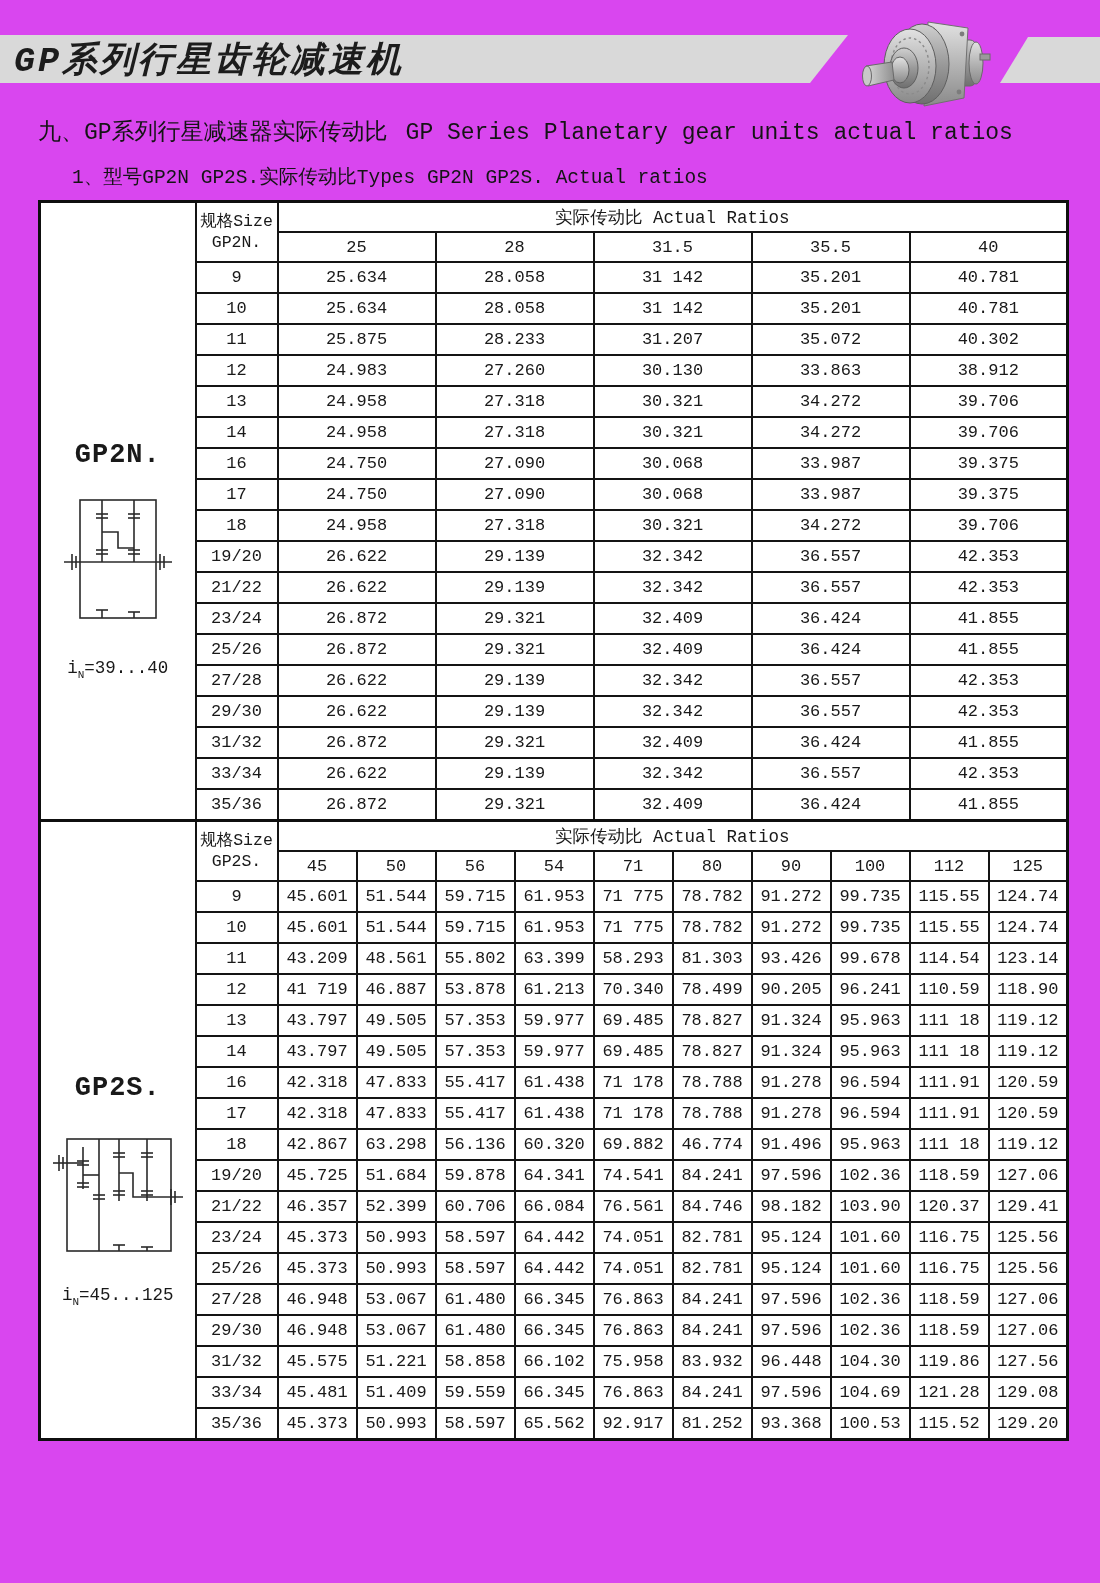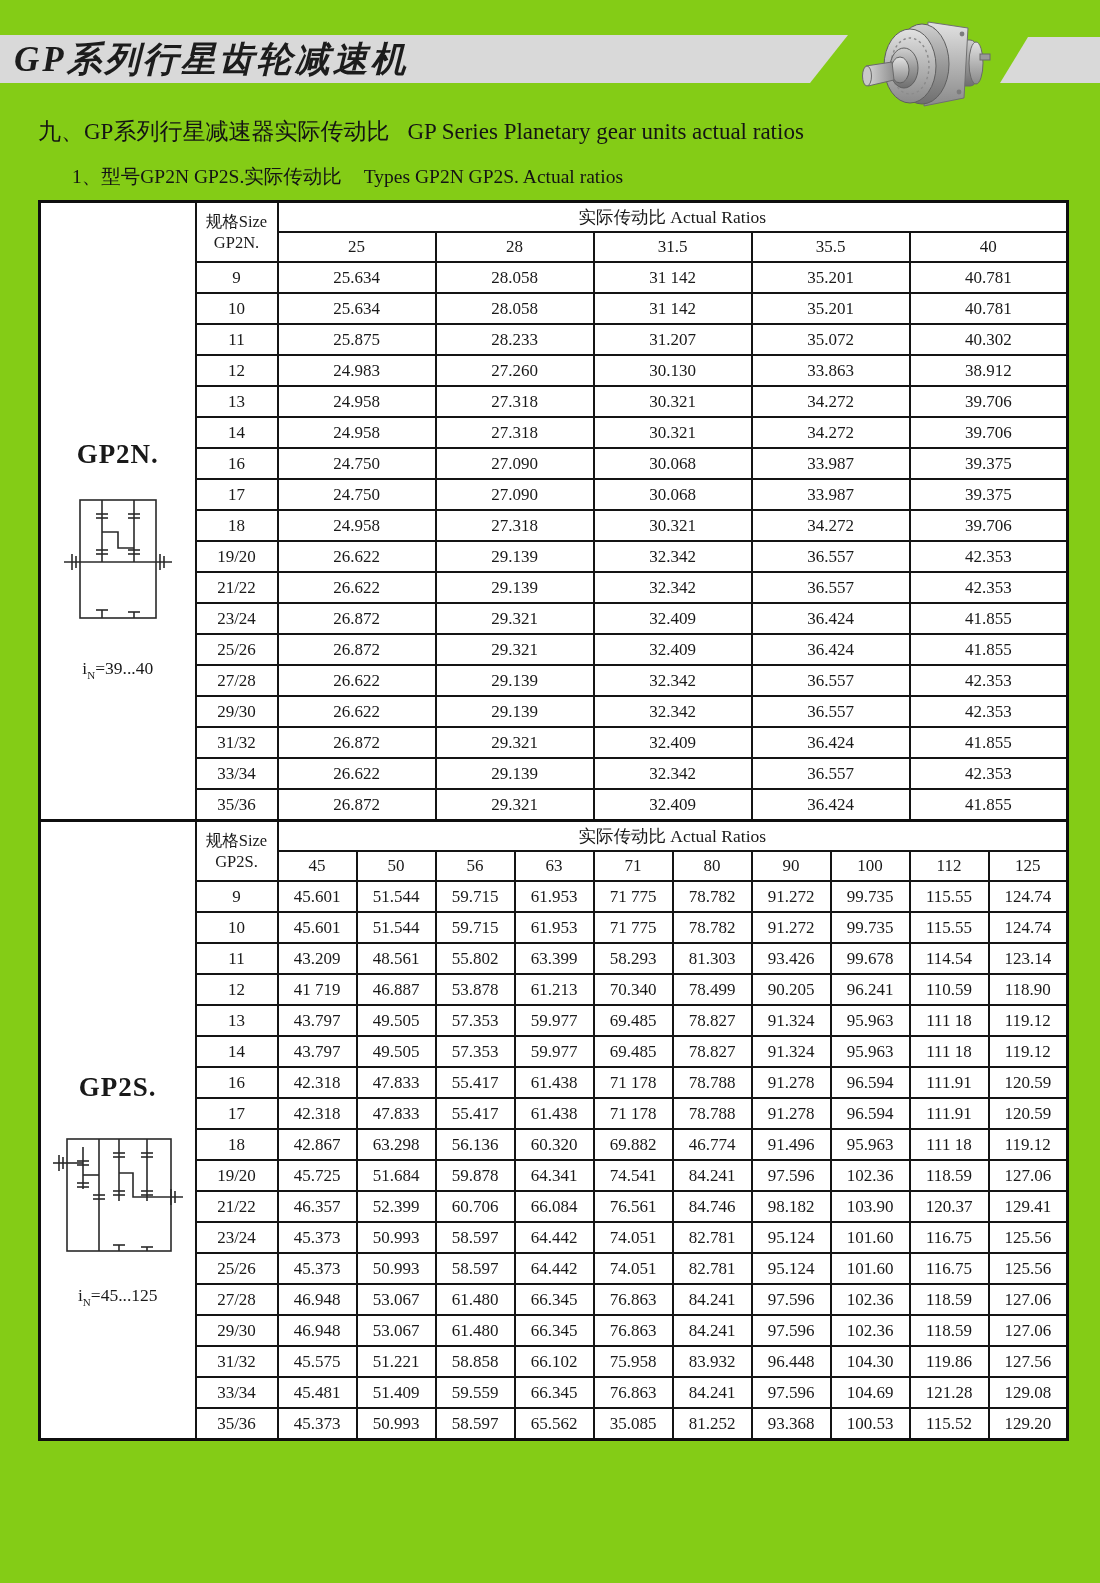--- a/index.html
+++ b/index.html
@@ -5,8 +5,8 @@
   html,body { margin:0; padding:0; background:#e8e8e8; }
   .page {
     position:relative; width:1100px; height:1583px; margin:0 auto;
-    background:#84cc16; overflow:hidden;
-    font-family:Liberation Serif, serif;
+    background:#d946ef; overflow:hidden;
+    font-family:Liberation Mono, monospace;
     color:#1a1a1a;
   }
 

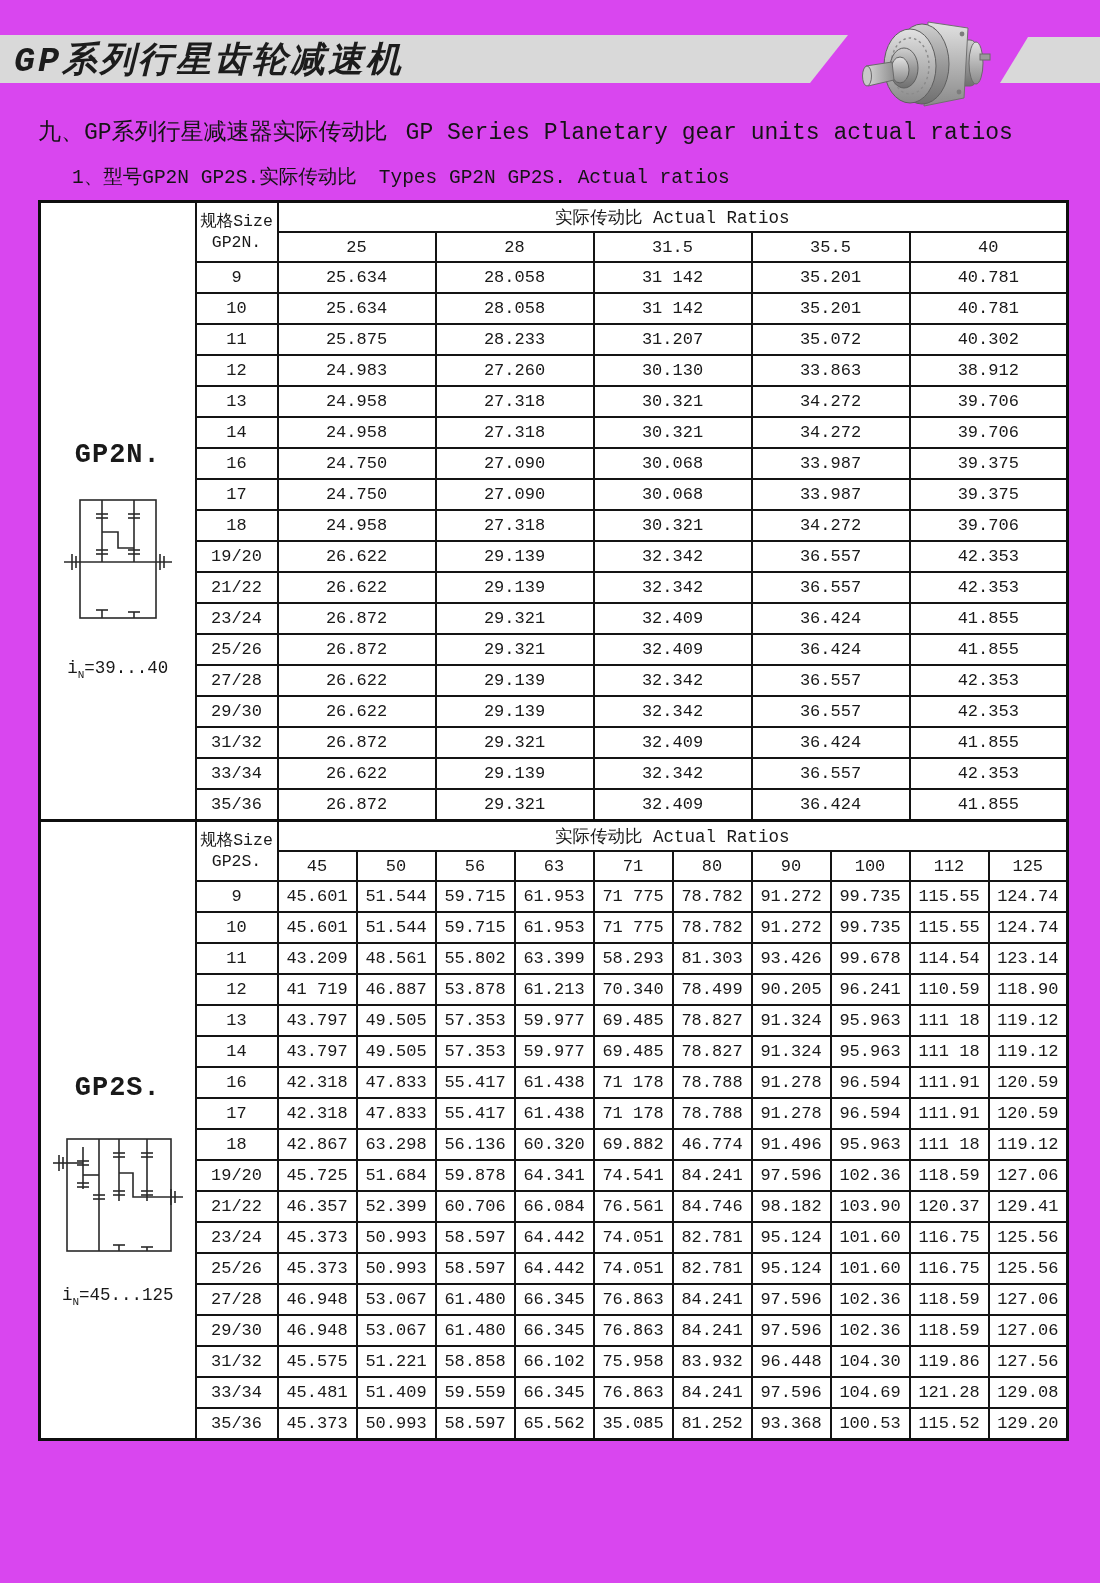--- a/index.html
+++ b/index.html
@@ -39,7 +39,7 @@
     position:absolute; left:72px; top:163px; font-size:19.5px;
     white-space:nowrap; color:#141414;
   }
-  .subheading .en { margin-left:22px; }
+  .subheading .en { }
 
   
   table.ratio-table {

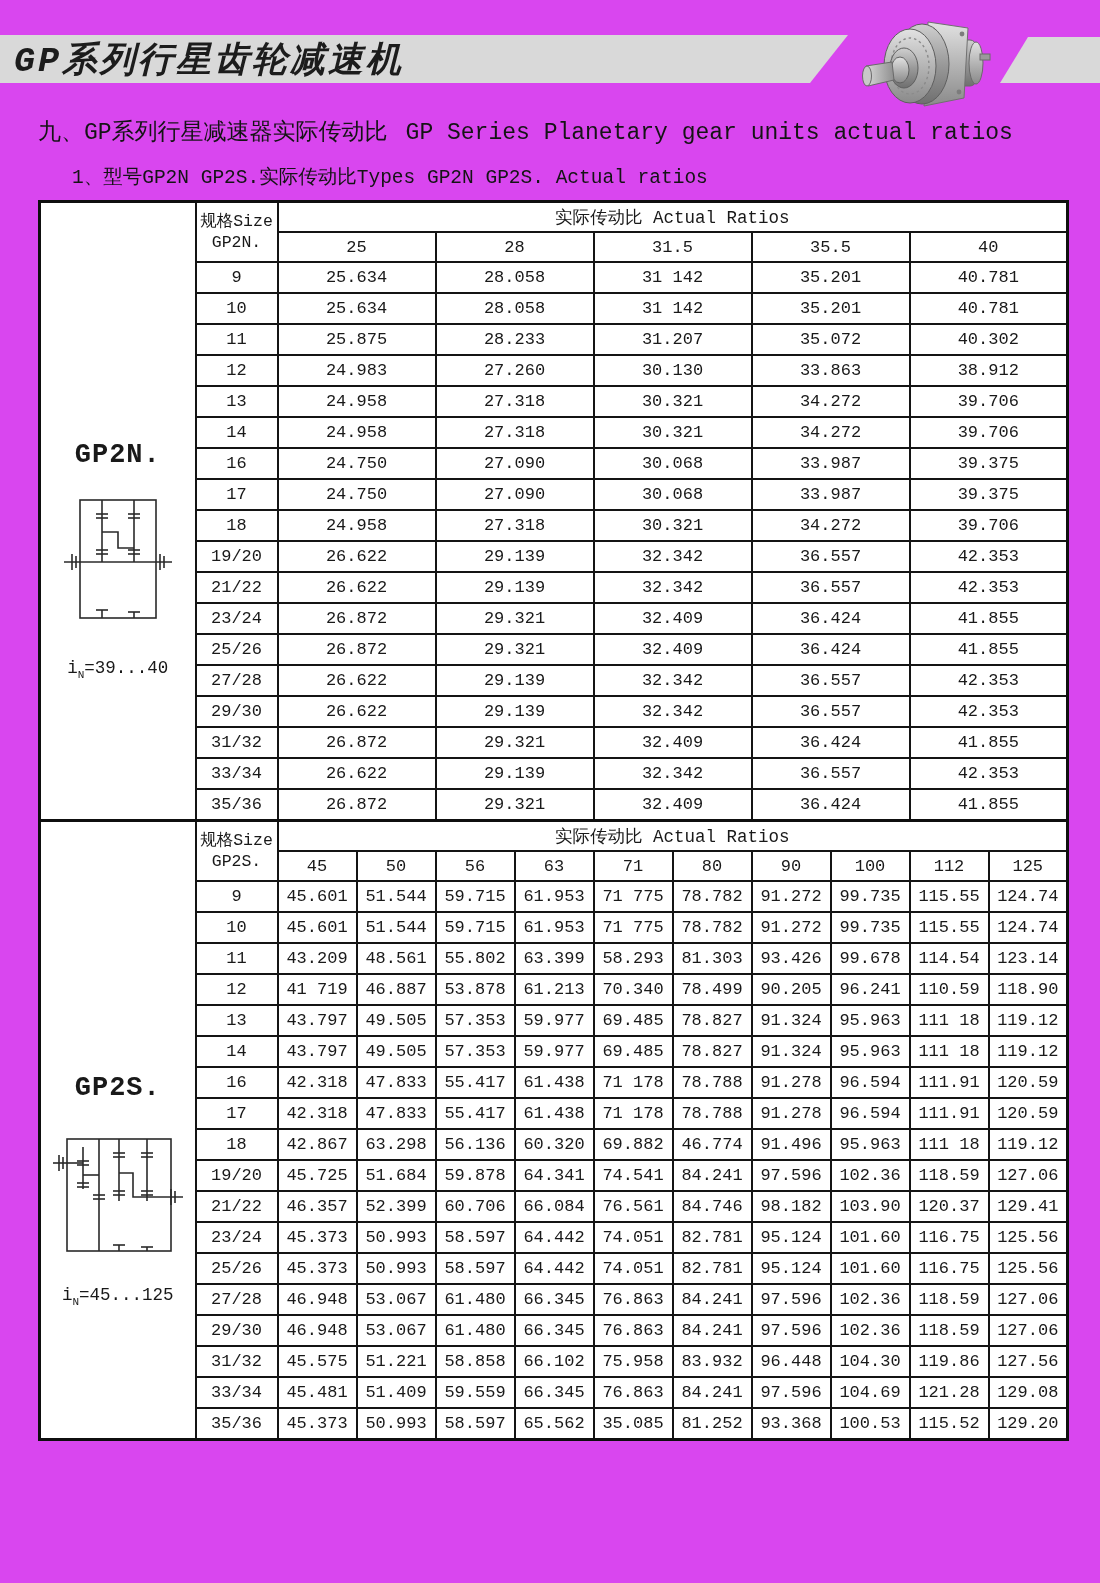--- a/index.html
+++ b/index.html
@@ -392,7 +392,7 @@
           <td class="col-head">45</td>
           <td class="col-head">50</td>
           <td class="col-head">56</td>
-          <td class="col-head">63</td>
+          <td class="col-head">54</td>
           <td class="col-head">71</td>
           <td class="col-head">80</td>
           <td class="col-head">90</td>

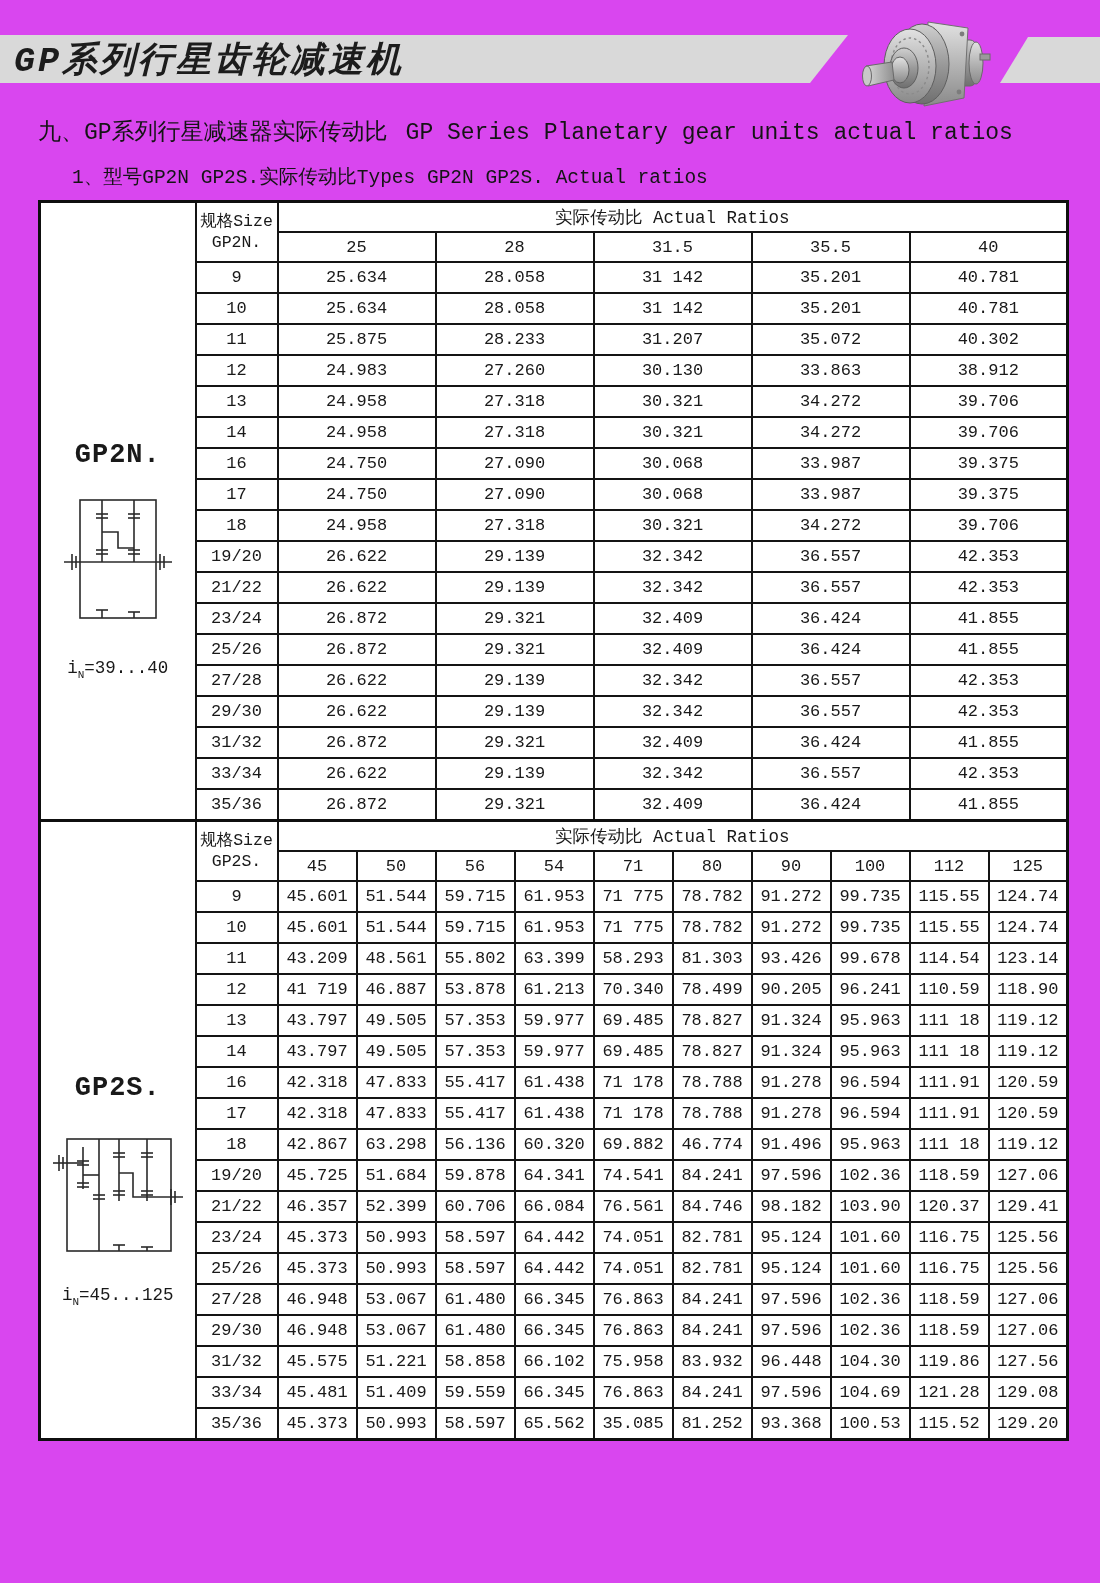--- a/index.html
+++ b/index.html
@@ -627,7 +627,7 @@
           <td>50.993</td>
           <td>58.597</td>
           <td>65.562</td>
-          <td>35.085</td>
+          <td>92.917</td>
           <td>81.252</td>
           <td>93.368</td>
           <td>100.53</td>

